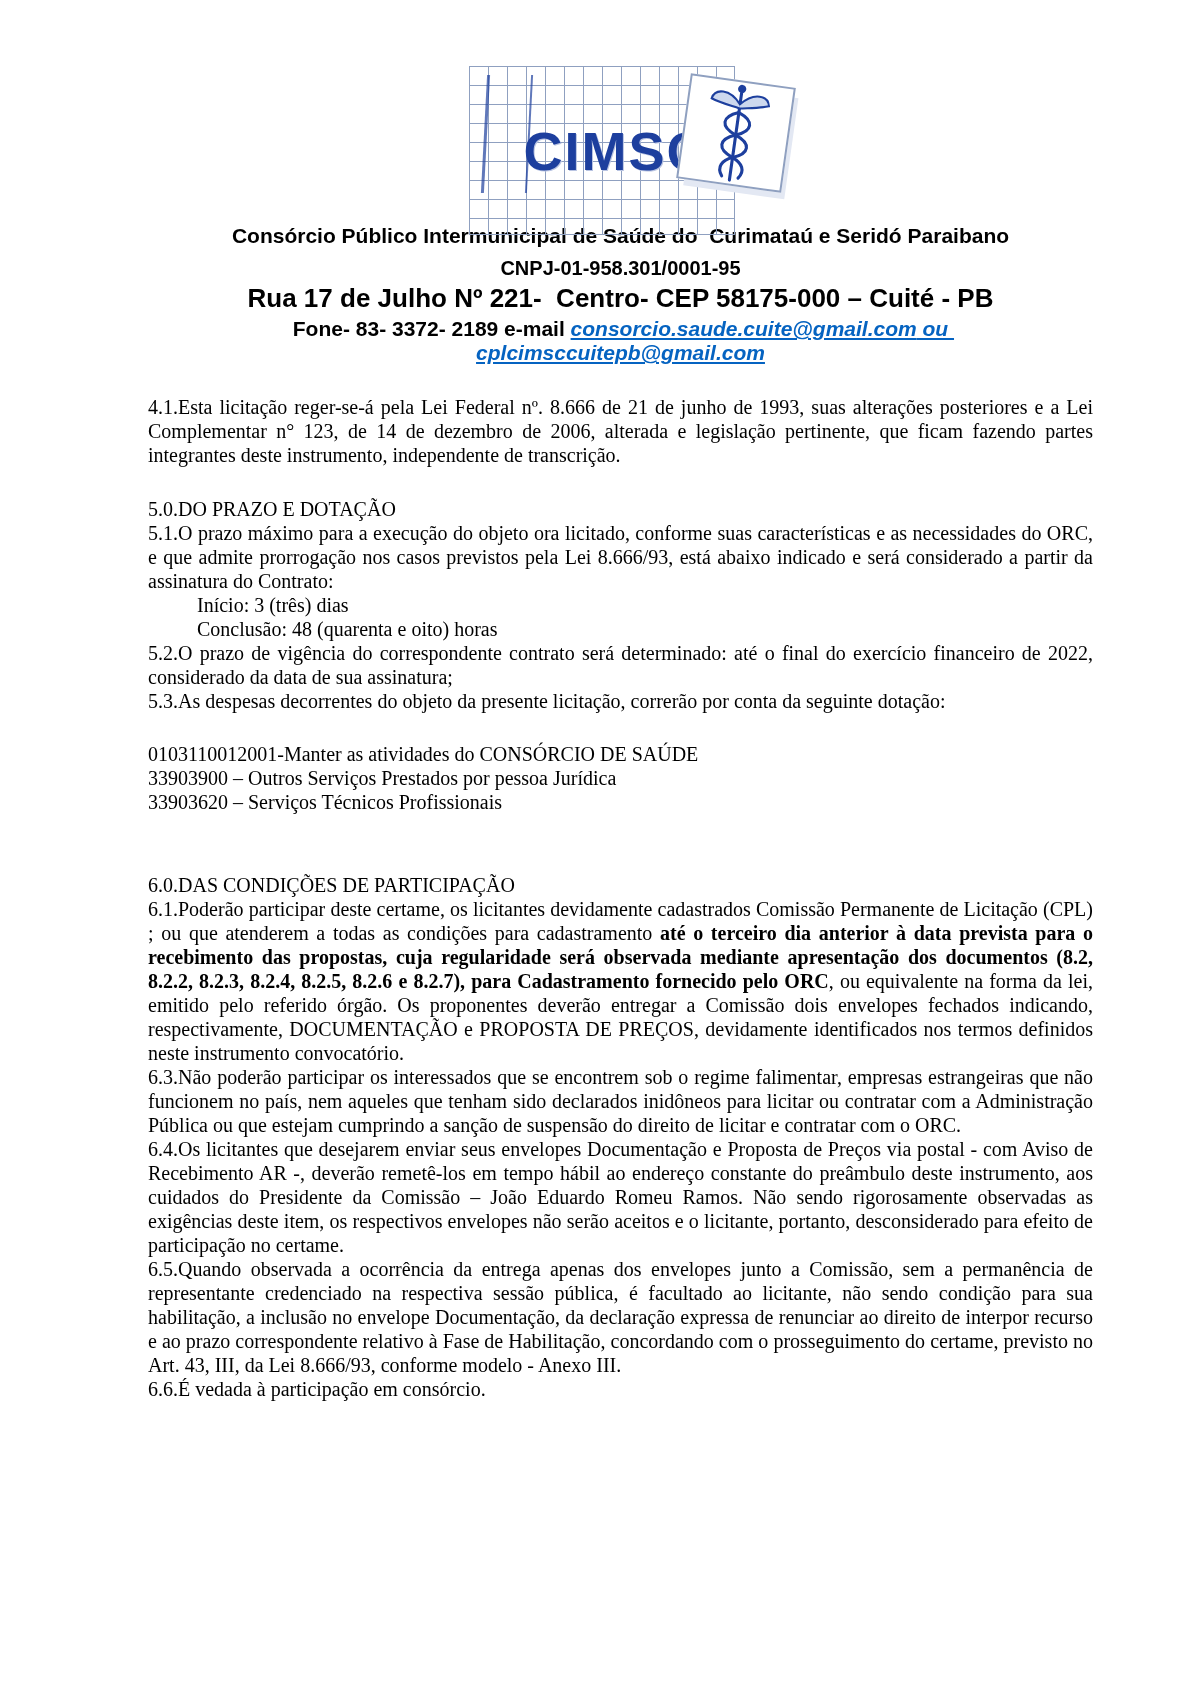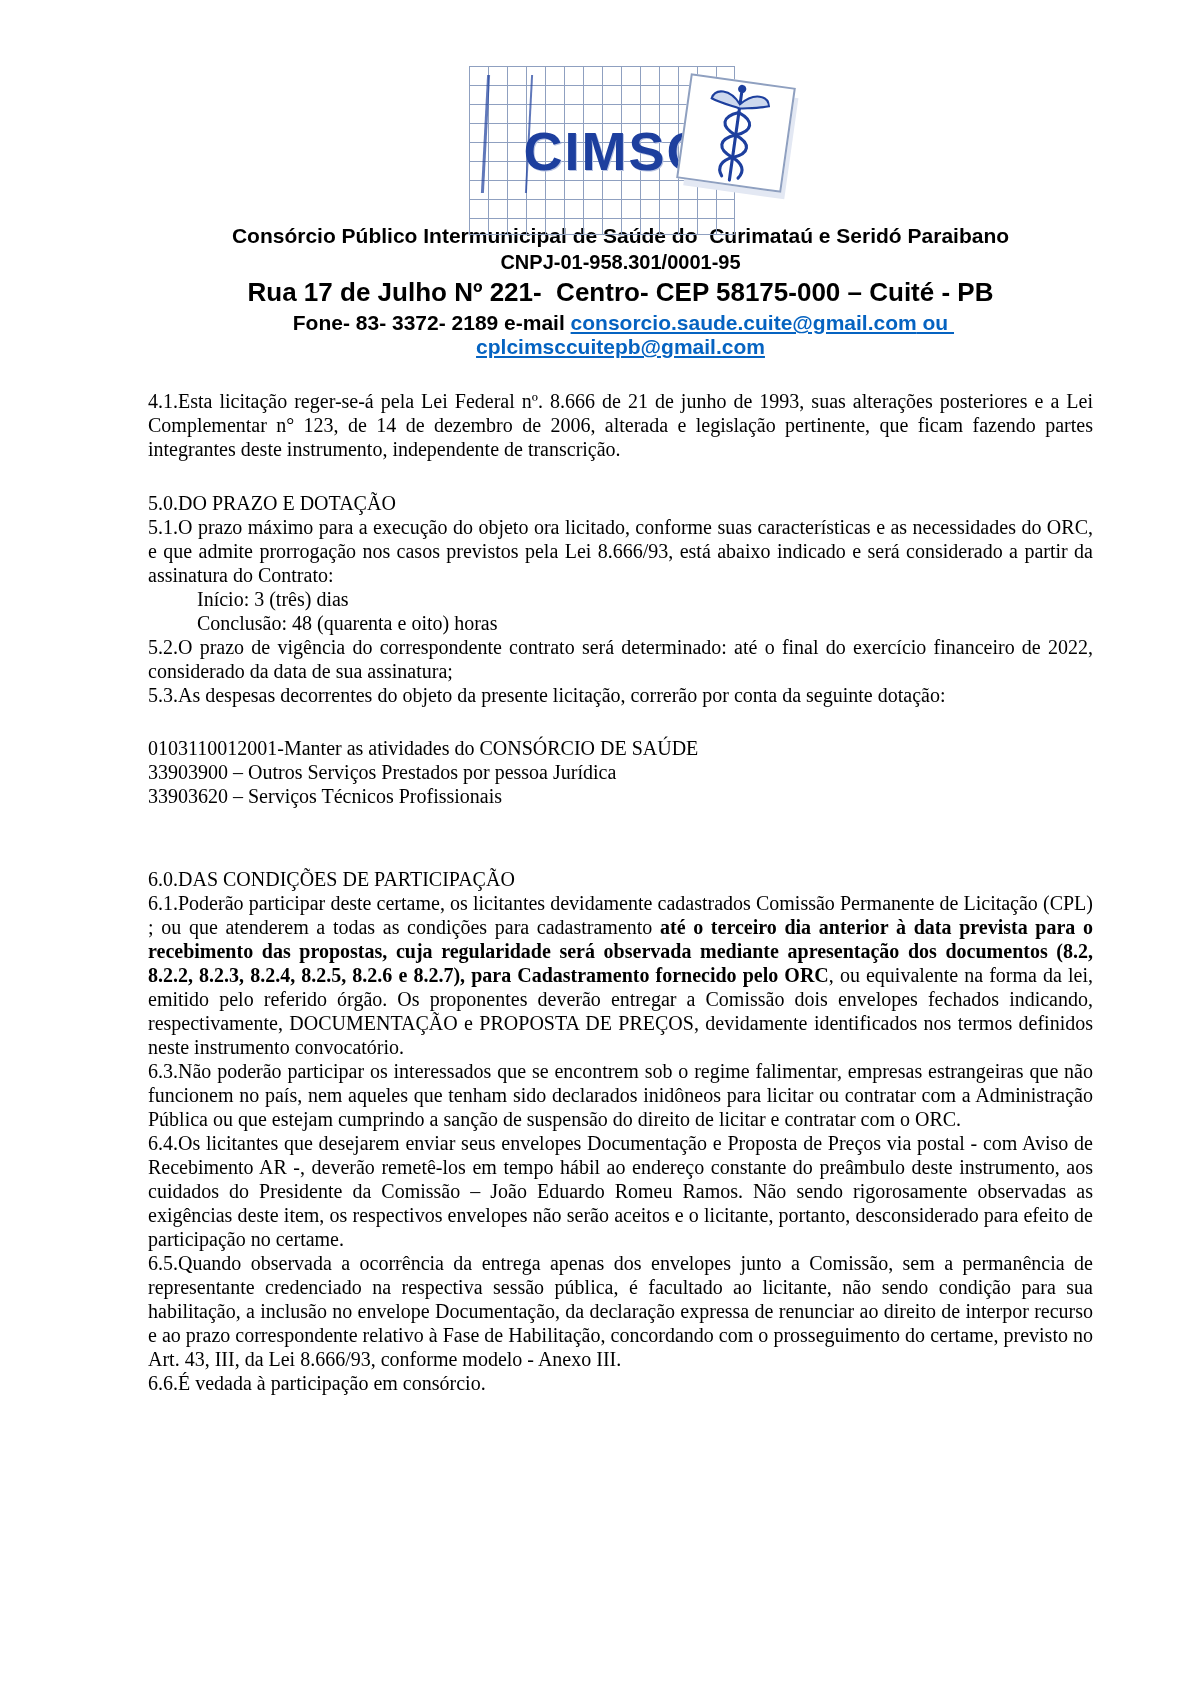--- a/index.html
+++ b/index.html
@@ -38,7 +38,7 @@
     box-shadow: 6px 8px 0 -2px #e3e8f3;
   }
   .org-name   { font-size: 21px; margin-top: 20px; white-space: pre-wrap; }
-  .cnpj       { font-size: 20px; margin-top: 3px; white-space: pre-wrap; }
+  .cnpj       { font-size: 20px; margin-top: 9px; white-space: pre-wrap; }
   .address    { font-size: 26px; margin-top: 3px; white-space: pre-wrap; }
   .contact    { font-size: 21px; margin-top: 3px; white-space: pre-wrap; }
   .email, .email-sep {

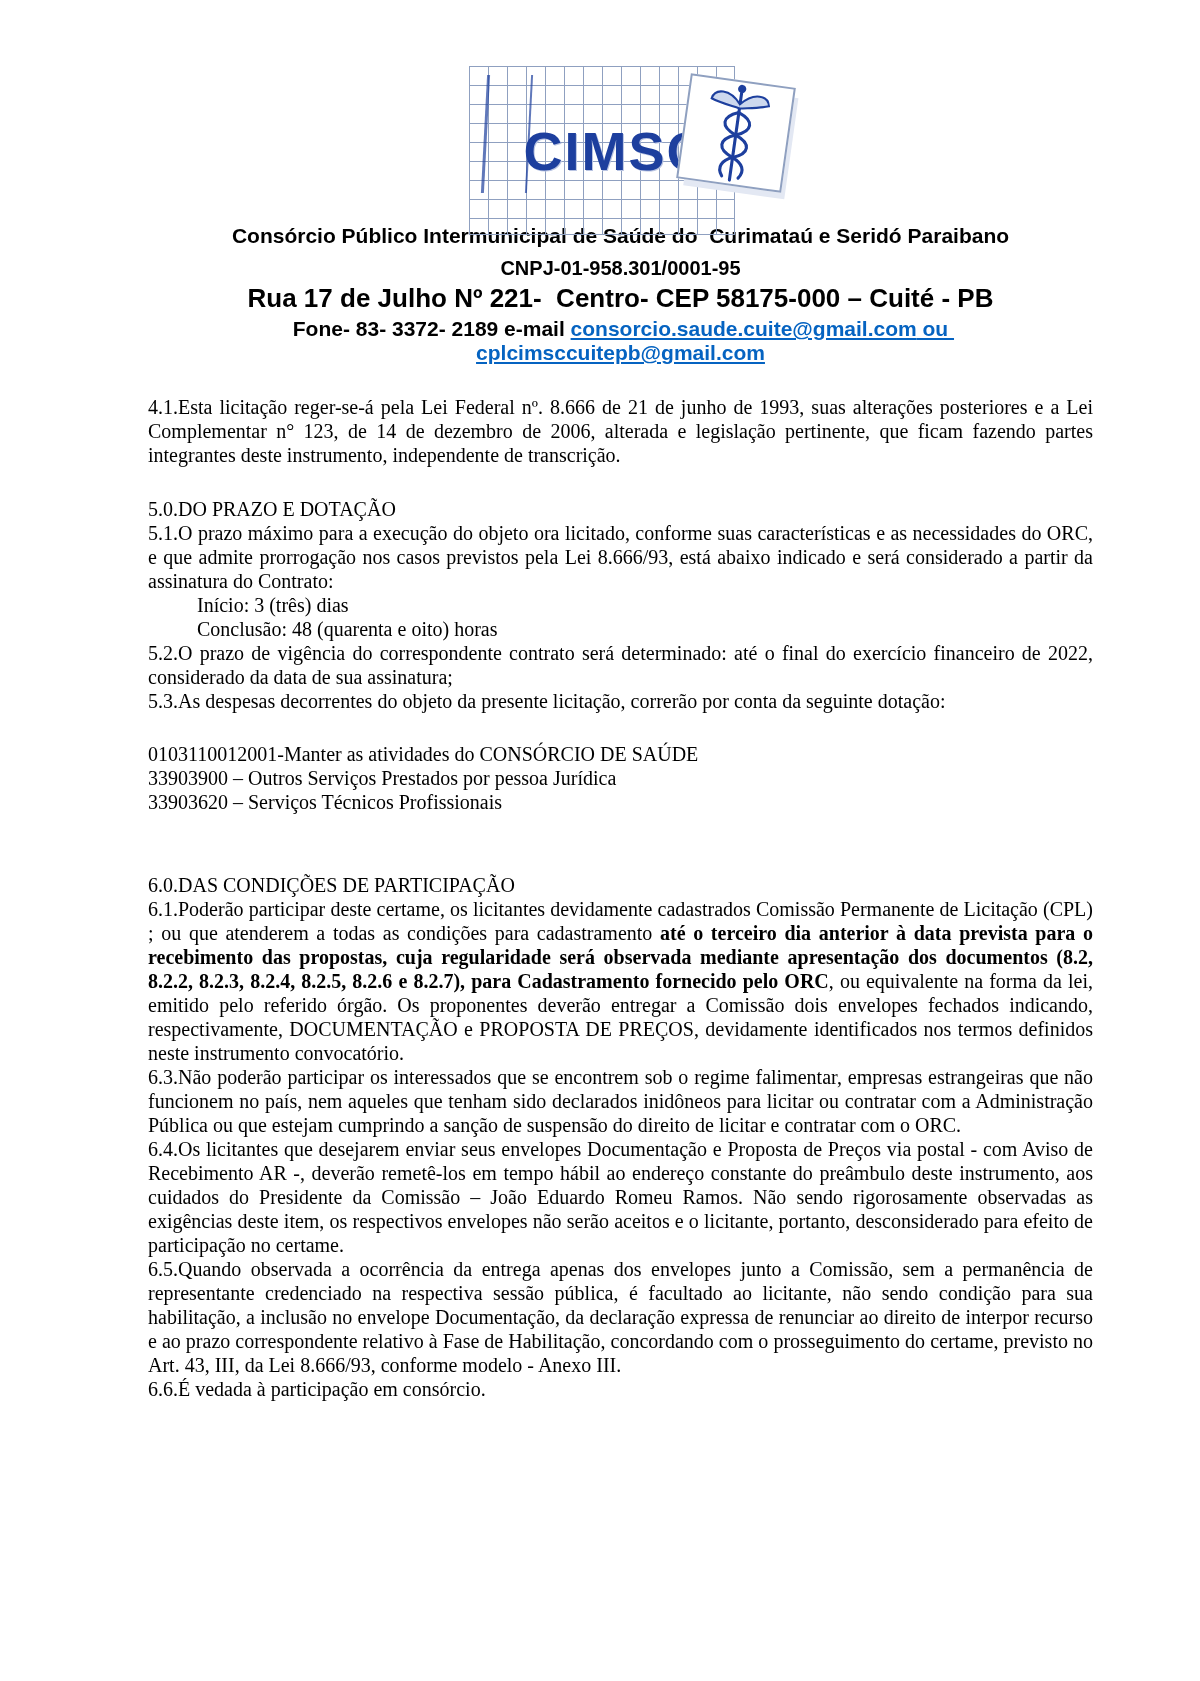--- a/index.html
+++ b/index.html
@@ -43,7 +43,7 @@
   .contact    { font-size: 21px; margin-top: 3px; white-space: pre-wrap; }
   .email, .email-sep {
     color: var(--link_color, #0563C1);
-    text-decoration: underline; cursor: pointer;
+    text-decoration: underline; cursor: pointer; font-style: italic;
   }
 
   

